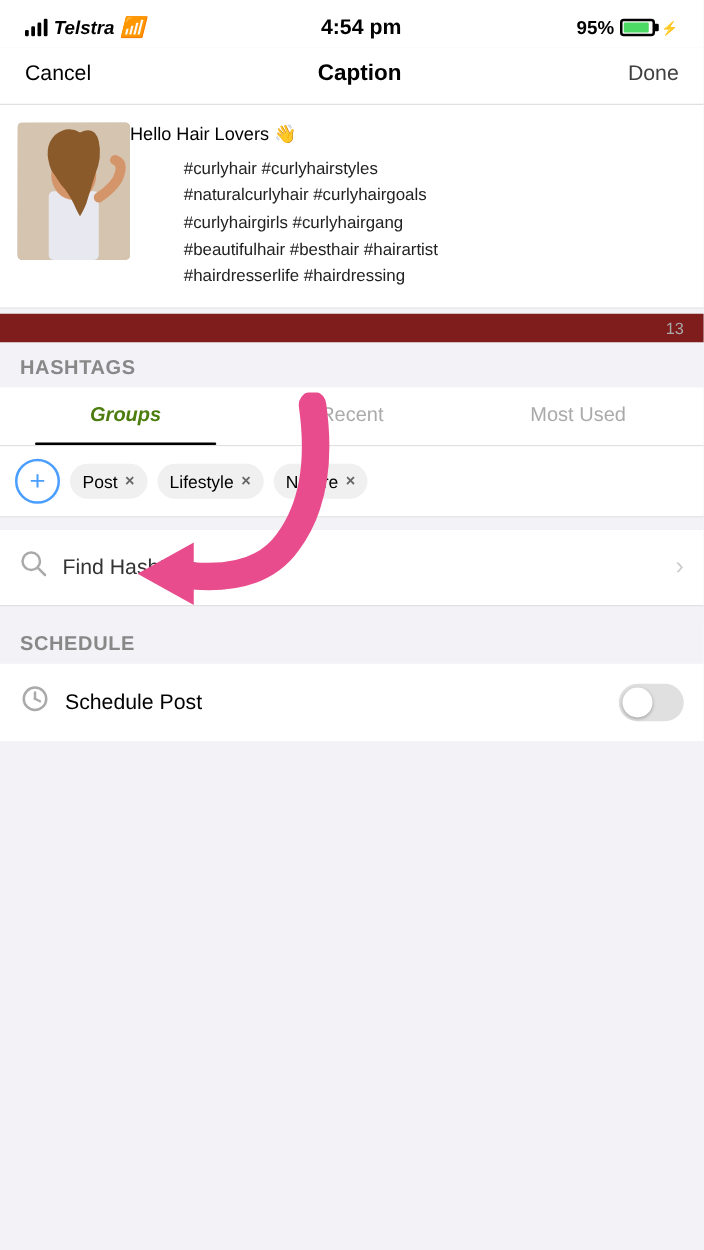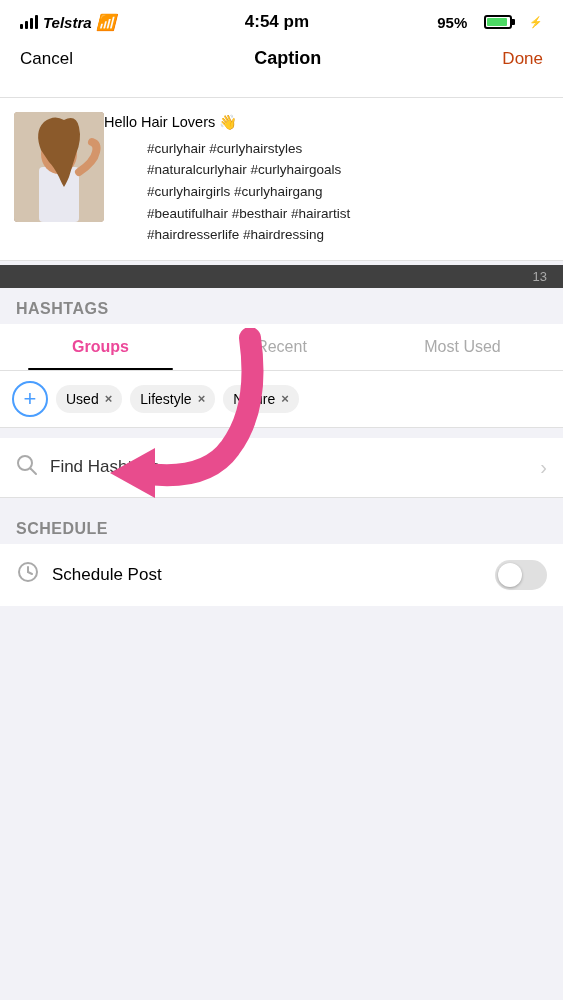--- a/index.html
+++ b/index.html
@@ -25,7 +25,7 @@
     }
     .status-left { display: flex; align-items: center; gap: 5px; font-size: 15px; font-style: italic; }
     .status-center { font-size: 17px; font-weight: 600; }
-    .status-right { display: flex; align-items: center; gap: 17px; font-size: 15px; }
+    .status-right { display: flex; align-items: center; gap: 5px; font-size: 15px; }
     .signal-bars { display: flex; align-items: flex-end; gap: 2px; }
     .bar { background: #000; border-radius: 1px; }
     .bar1 { width: 3px; height: 5px; }

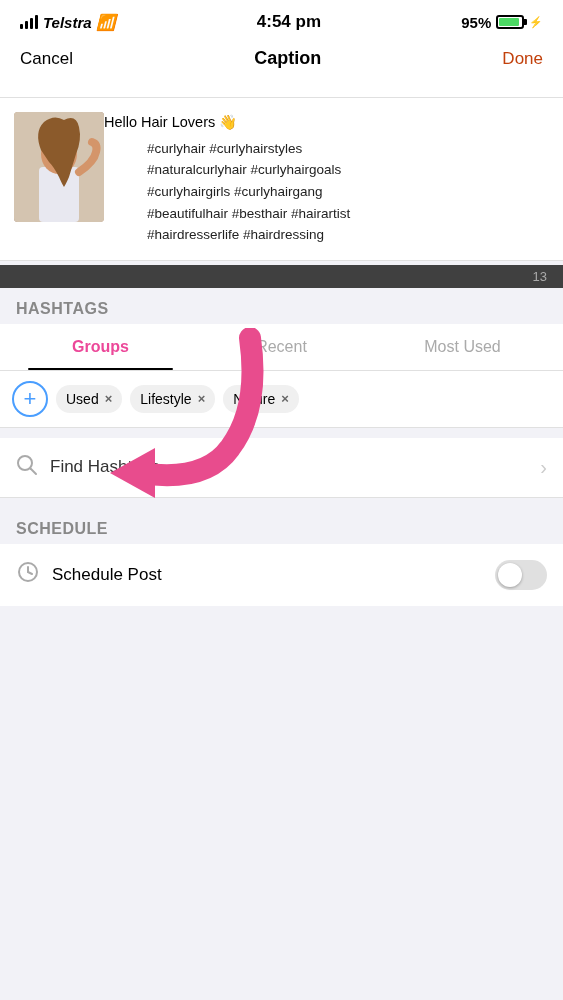--- a/index.html
+++ b/index.html
@@ -68,7 +68,7 @@
       display: flex;
       justify-content: space-between;
       align-items: center;
-      padding: 10px 20px 28px;
+      padding: 10px 20px 14px;
       border-bottom: 1px solid #e0e0e0;
     }
     .nav-cancel {

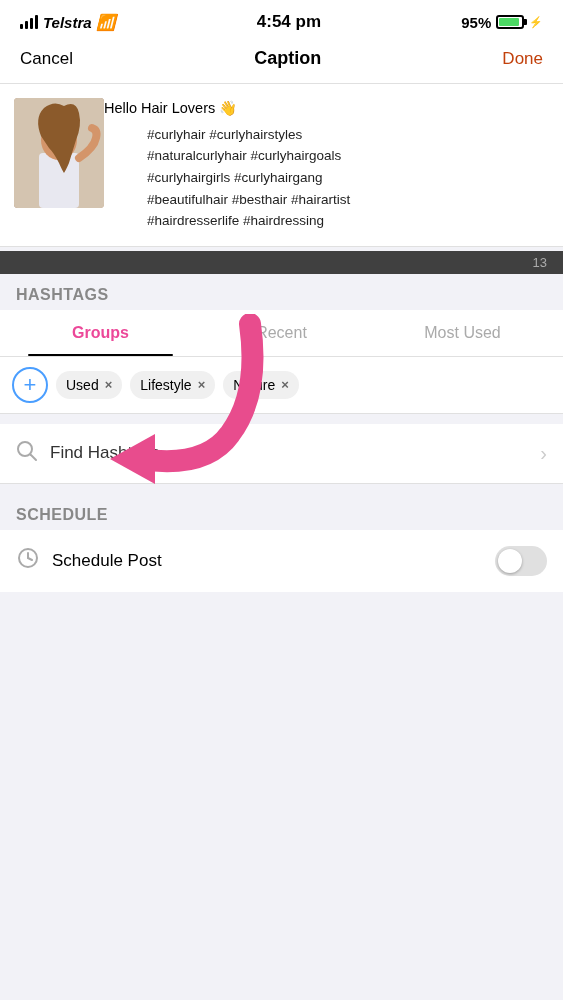--- a/index.html
+++ b/index.html
@@ -81,7 +81,7 @@
       font-weight: 700;
     }
     .nav-done {
-      color: #c2410c;
+      color: #404040;
       font-size: 17px;
       font-weight: 400;
     }

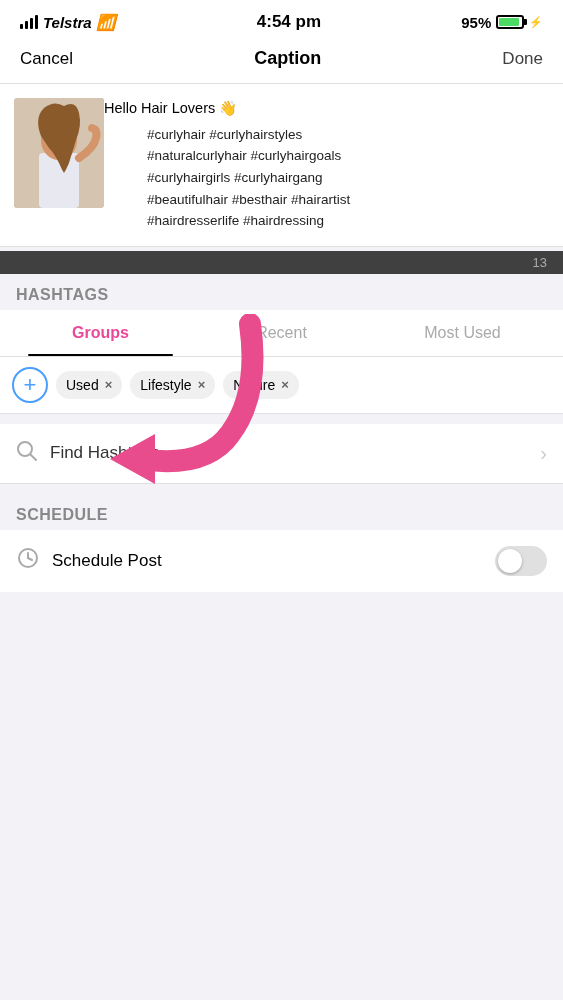--- a/index.html
+++ b/index.html
@@ -135,7 +135,7 @@
       text-align: right;
       font-size: 13px;
       color: #aaa;
-      background: #404040;
+      background: #7f1d1d;
       padding: 4px 16px 4px;
     }
 

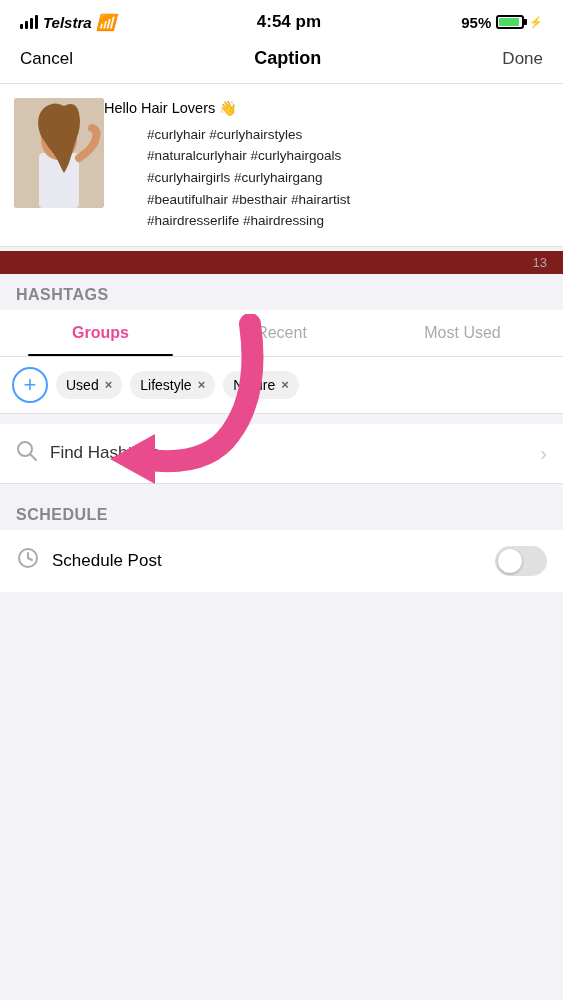--- a/index.html
+++ b/index.html
@@ -156,8 +156,9 @@
       position: relative;
     }
     .tab.active {
-      color: #ec4899;
+      color: #4d7c0f;
       font-weight: 700;
+      font-style: italic;
     }
     .tab.active::after {
       content: '';

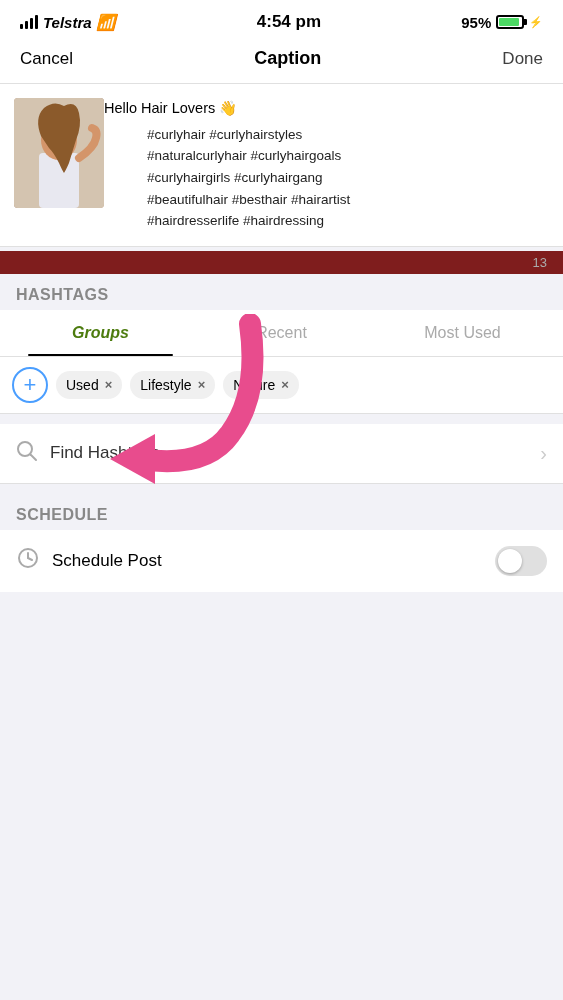--- a/index.html
+++ b/index.html
@@ -380,7 +380,7 @@
     <span>+</span>
   </div>
   <div class="group-chip">
-    <span>Used</span>
+    <span>Post</span>
     <span class="close-x">×</span>
   </div>
   <div class="group-chip">

